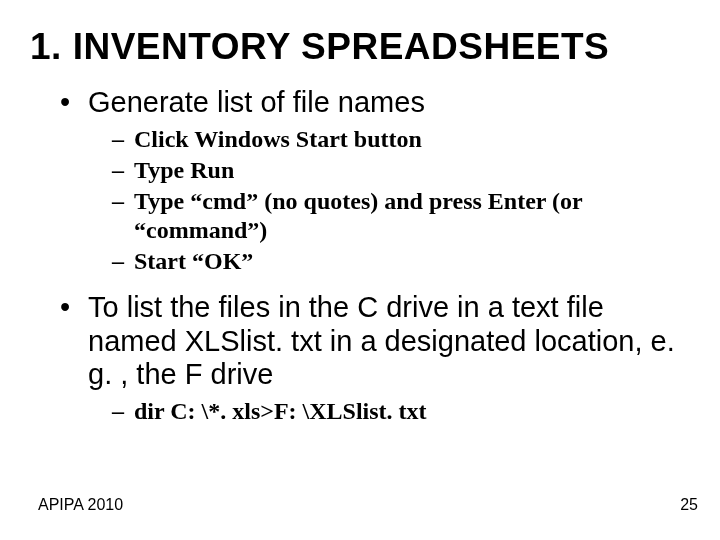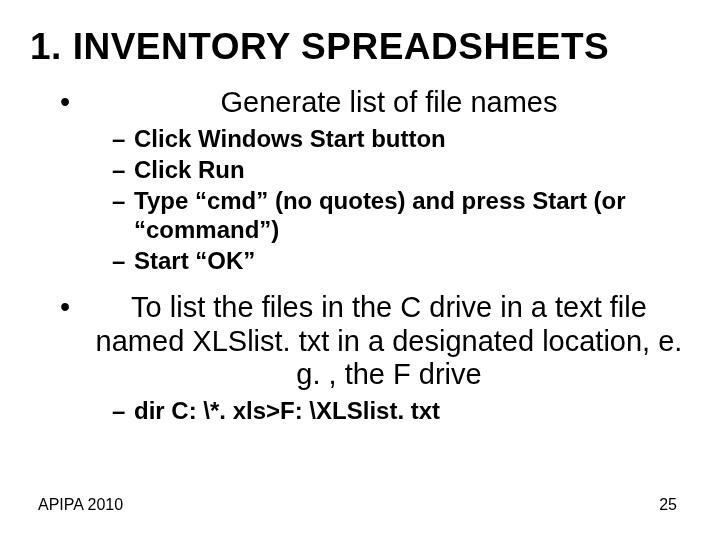--- a/index.html
+++ b/index.html
@@ -24,7 +24,6 @@
       position: relative;
       padding-left: 28px;
       line-height: 1.15;
-      text-align: center;
     }
     .bullet-l1::before {
       content: "•";

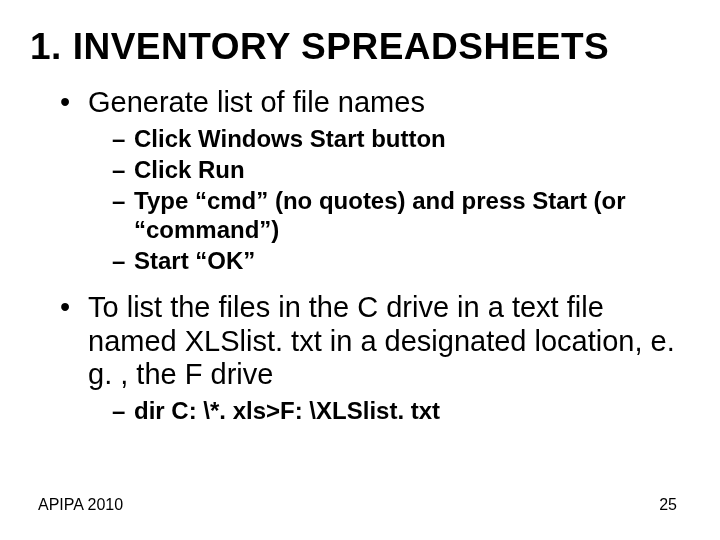--- a/index.html
+++ b/index.html
@@ -39,6 +39,7 @@
       padding-left: 22px;
       line-height: 1.2;
       margin-bottom: 2px;
+      font-family: Liberation Serif, serif;
     }
     .bullet-l2::before {
       content: "–";

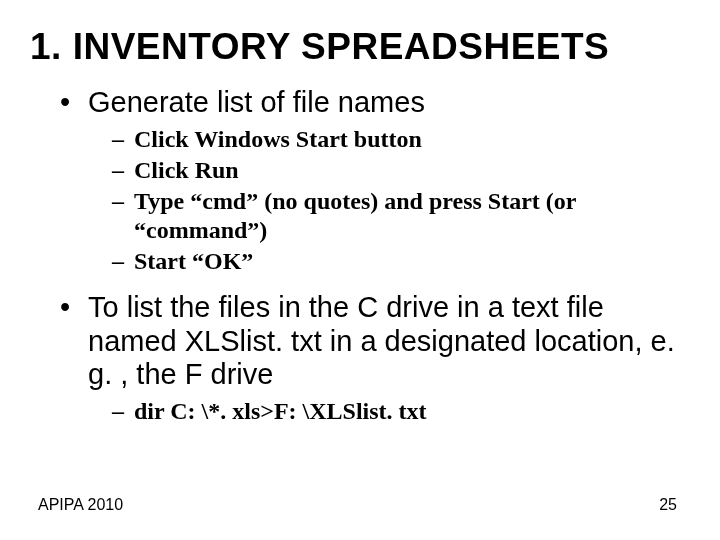--- a/index.html
+++ b/index.html
@@ -66,7 +66,7 @@
 
 <div class="bullet-l1">Generate list of file names</div>
 <div class="bullet-l2">Click Windows Start button</div>
-<div class="bullet-l2">Click Run</div>
+<div class="bullet-l2">Type Run</div>
 <div class="bullet-l2">Type “cmd” (no quotes) and press Start (or “command”)</div>
 <div class="bullet-l2">Start “OK”</div>
 

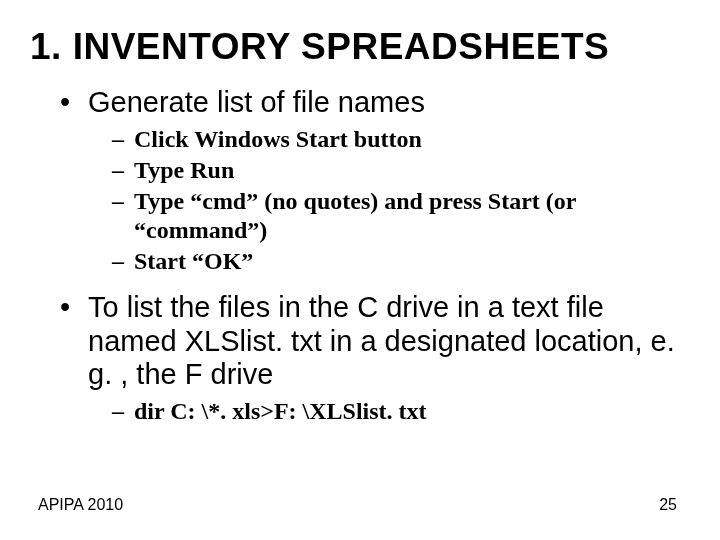--- a/index.html
+++ b/index.html
@@ -67,7 +67,7 @@
 <div class="bullet-l1">Generate list of file names</div>
 <div class="bullet-l2">Click Windows Start button</div>
 <div class="bullet-l2">Type Run</div>
-<div class="bullet-l2">Type “cmd” (no quotes) and press Start (or “command”)</div>
+<div class="bullet-l2">Type “cmd” (no quotes) and press Enter (or “command”)</div>
 <div class="bullet-l2">Start “OK”</div>
 
 <div class="gap"></div>

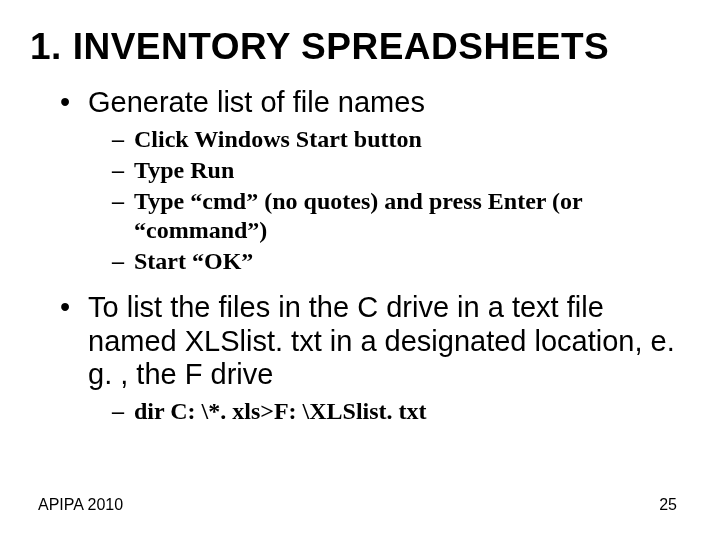--- a/index.html
+++ b/index.html
@@ -52,7 +52,7 @@
       position: absolute;
       bottom: 26px;
       left: 38px;
-      right: 43px;
+      right: 22px;
       display: flex;
       justify-content: space-between;
       font-size: 16px;

